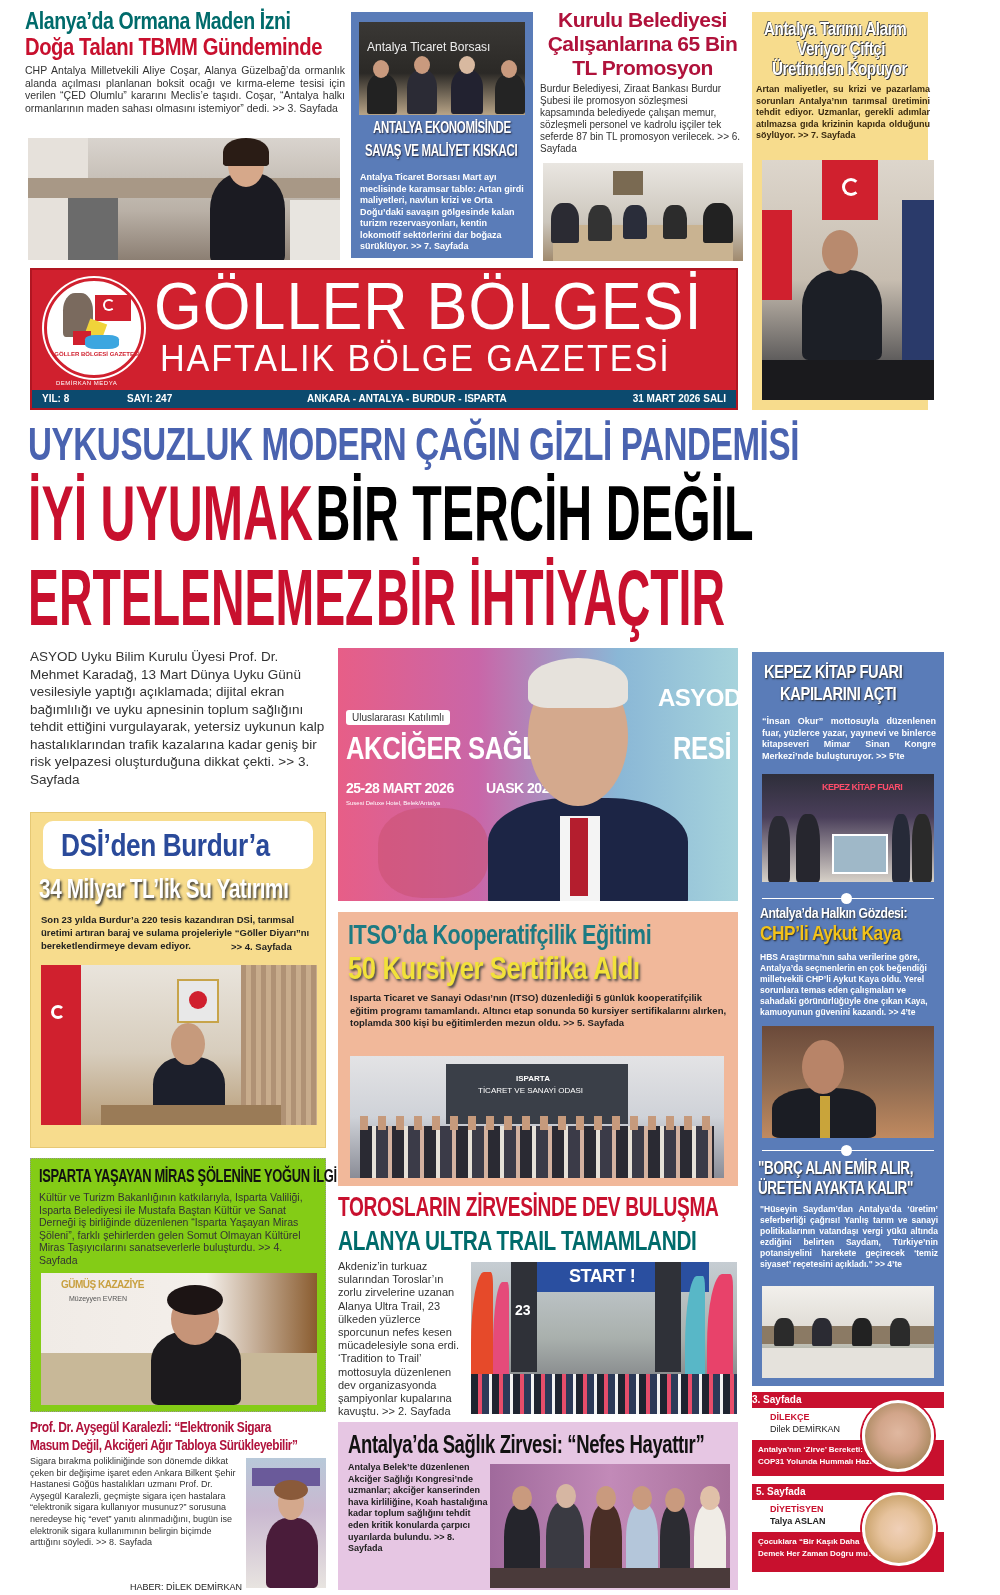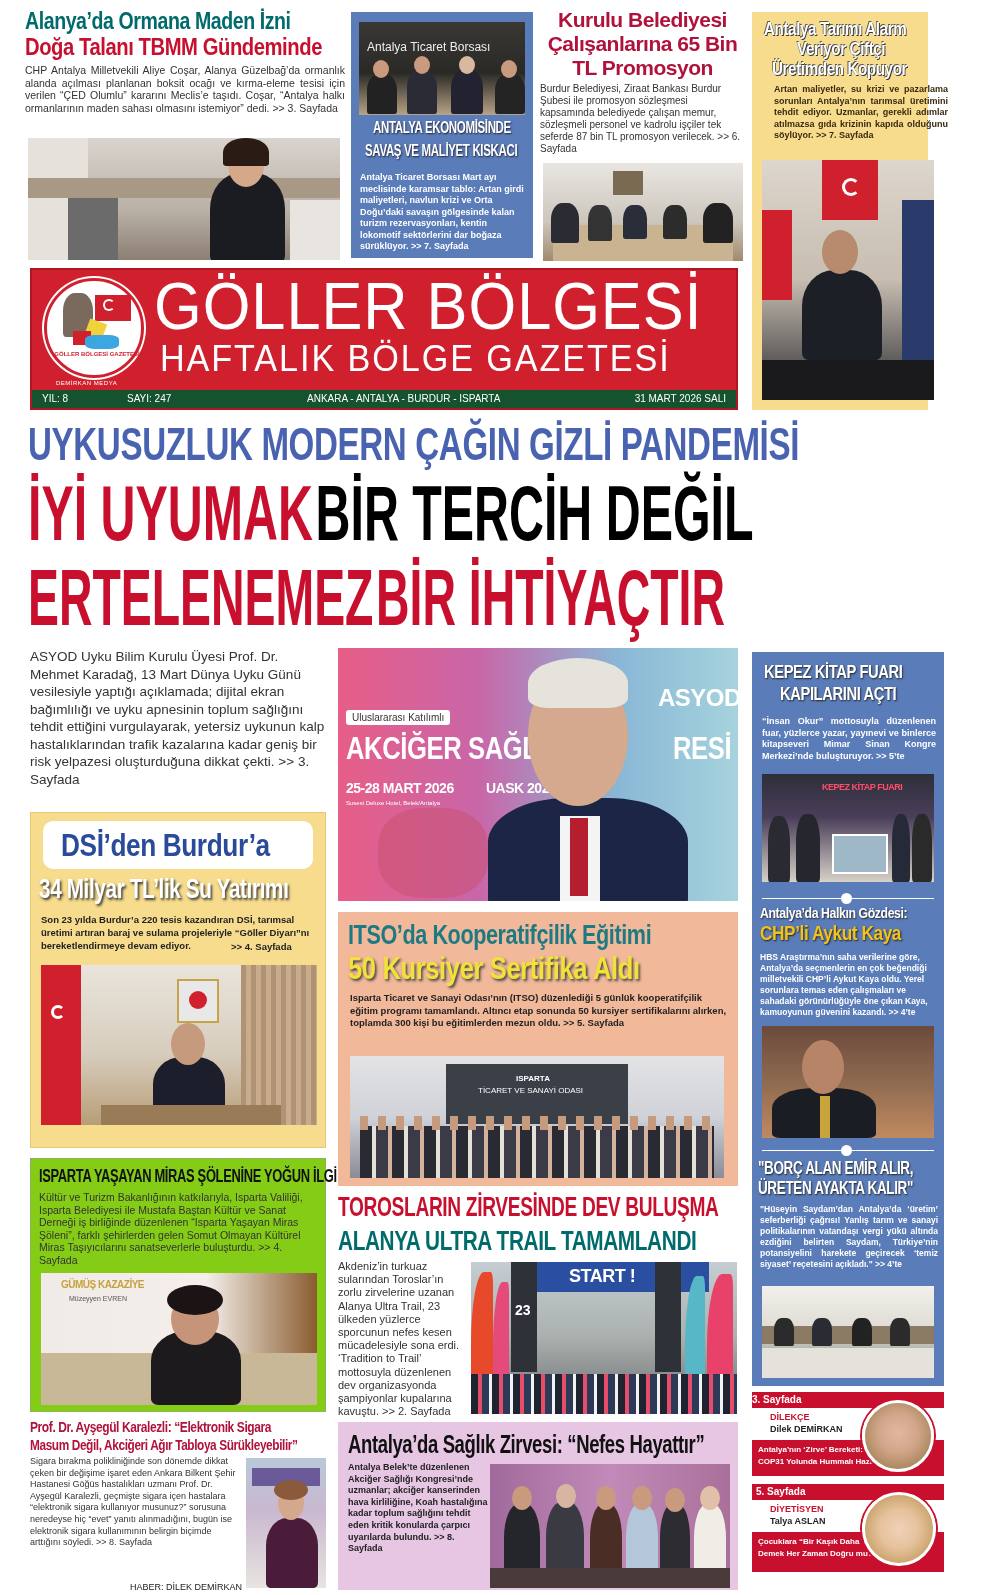--- a/index.html
+++ b/index.html
@@ -73,7 +73,7 @@
   <div class="cond" style="position:absolute;left:12px;top:6px;font-size:19px;color:#fff;text-shadow:1px 1px 0 #333,-1px -1px 0 #555;transform:scaleX(0.8)">Antalya Tarımı Alarm</div>
   <div class="cond" style="position:absolute;left:45px;top:26px;font-size:19px;color:#fff;text-shadow:1px 1px 0 #333,-1px -1px 0 #555;transform:scaleX(0.8)">Veriyor Çiftçi</div>
   <div class="cond" style="position:absolute;left:20px;top:46px;font-size:19px;color:#fff;text-shadow:1px 1px 0 #333,-1px -1px 0 #555;transform:scaleX(0.8)">Üretimden Kopuyor</div>
-  <div class="bold-txt" style="position:absolute;left:22px;top:72px;width:174px;font-size:9px;line-height:11.5px;color:#3a2a10;text-align:justify">Artan maliyetler, su krizi ve pazarlama sorunları Antalya’nın tarımsal üretimini tehdit ediyor. Uzmanlar, gerekli adımlar atılmazsa gıda krizinin kapıda olduğunu söylüyor. &gt;&gt; 7. Sayfada</div>
+  <div class="bold-txt" style="position:absolute;left:4px;top:72px;width:174px;font-size:9px;line-height:11.5px;color:#3a2a10;text-align:justify">Artan maliyetler, su krizi ve pazarlama sorunları Antalya’nın tarımsal üretimini tehdit ediyor. Uzmanlar, gerekli adımlar atılmazsa gıda krizinin kapıda olduğunu söylüyor. &gt;&gt; 7. Sayfada</div>
   <div class="photo" style="left:10px;top:148px;width:172px;height:240px;background:linear-gradient(180deg,#ddd6cc 0%,#c7bdb0 50%,#2b2d33 100%)">
     <div style="position:absolute;left:60px;top:0;width:56px;height:60px;background:#d0202e"></div>
     <div style="position:absolute;left:80px;top:18px;width:18px;height:18px;border-radius:50%;border:3px solid #fff;border-right-color:transparent"></div>

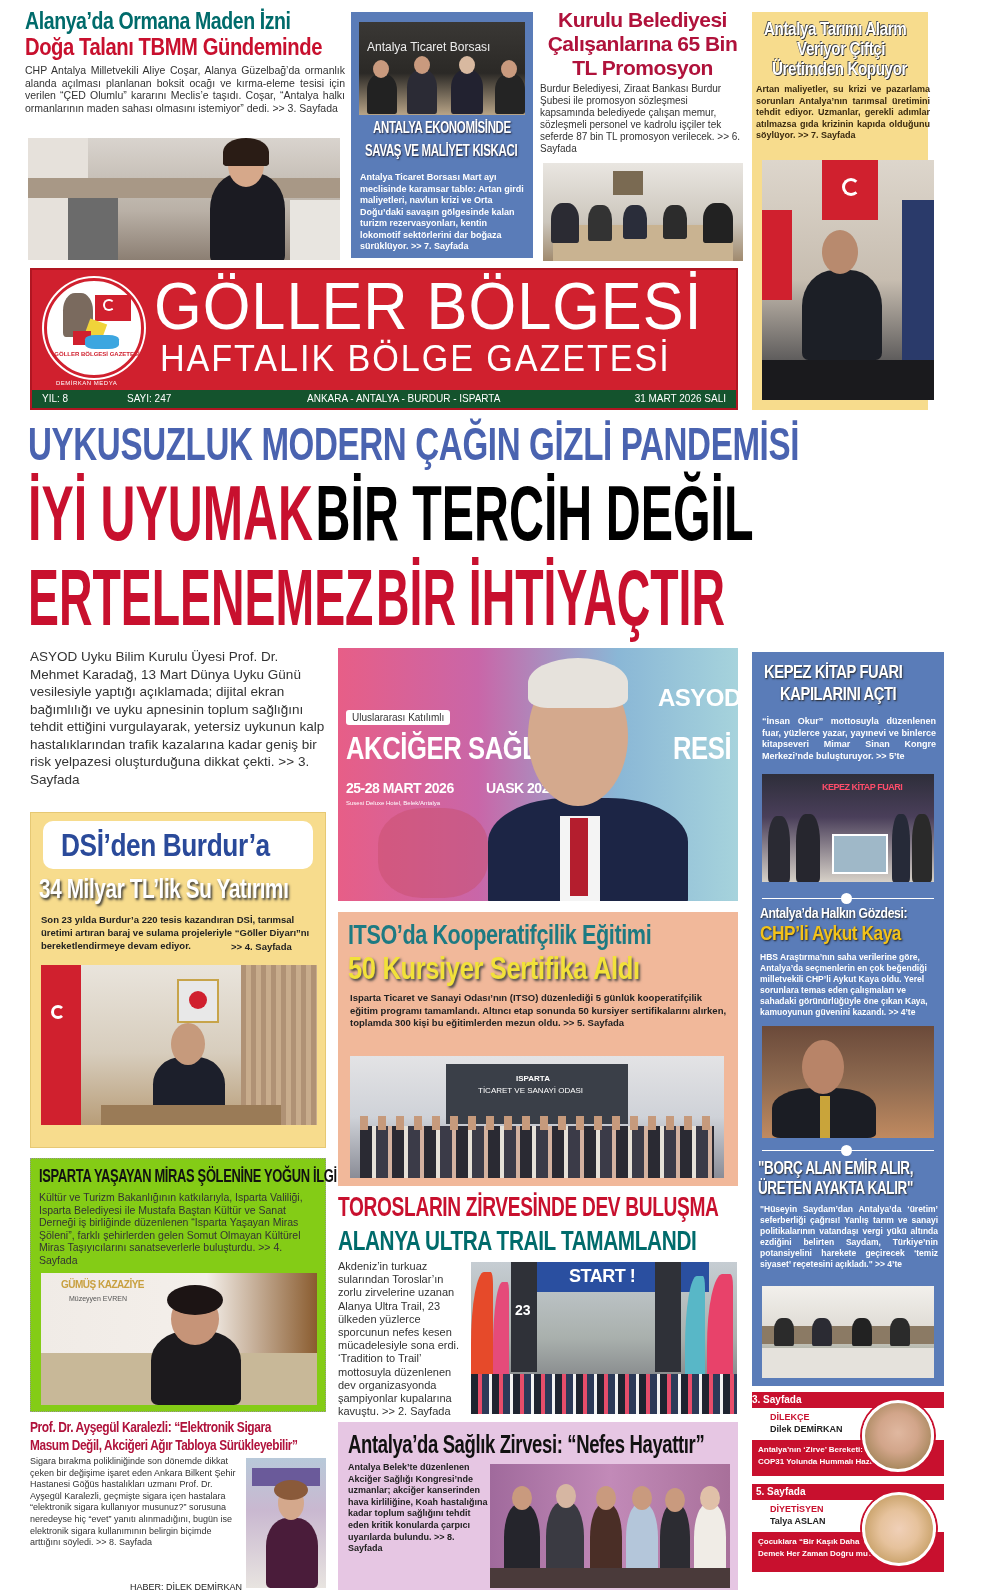--- a/index.html
+++ b/index.html
@@ -98,7 +98,7 @@
   <div style="position:absolute;left:24px;top:110px;font-size:6px;color:#fff;letter-spacing:0.5px">DEMİRKAN MEDYA</div>
   <div style="position:absolute;left:122px;top:0px;font-size:66px;line-height:72px;color:#fff;font-family:'Liberation Sans',sans-serif;letter-spacing:1px;transform:scaleX(0.93);transform-origin:left top;white-space:nowrap">GÖLLER BÖLGESİ</div>
   <div style="position:absolute;left:128px;top:70px;font-size:36px;line-height:38px;color:#fff;font-family:'Liberation Sans',sans-serif;letter-spacing:2px;transform:scaleX(0.95);transform-origin:left top;white-space:nowrap">HAFTALIK BÖLGE GAZETESİ</div>
-  <div style="position:absolute;left:0;bottom:0;width:704px;height:18px;background:#14532d;color:#fff;font-size:10px;font-weight:normal;line-height:18px">
+  <div style="position:absolute;left:0;bottom:0;width:704px;height:18px;background:#0c4a6e;color:#fff;font-size:10px;font-weight:bold;line-height:18px">
     <span style="position:absolute;left:10px">YIL: 8</span>
     <span style="position:absolute;left:95px">SAYI: 247</span>
     <span style="position:absolute;left:275px">ANKARA - ANTALYA - BURDUR - ISPARTA</span>

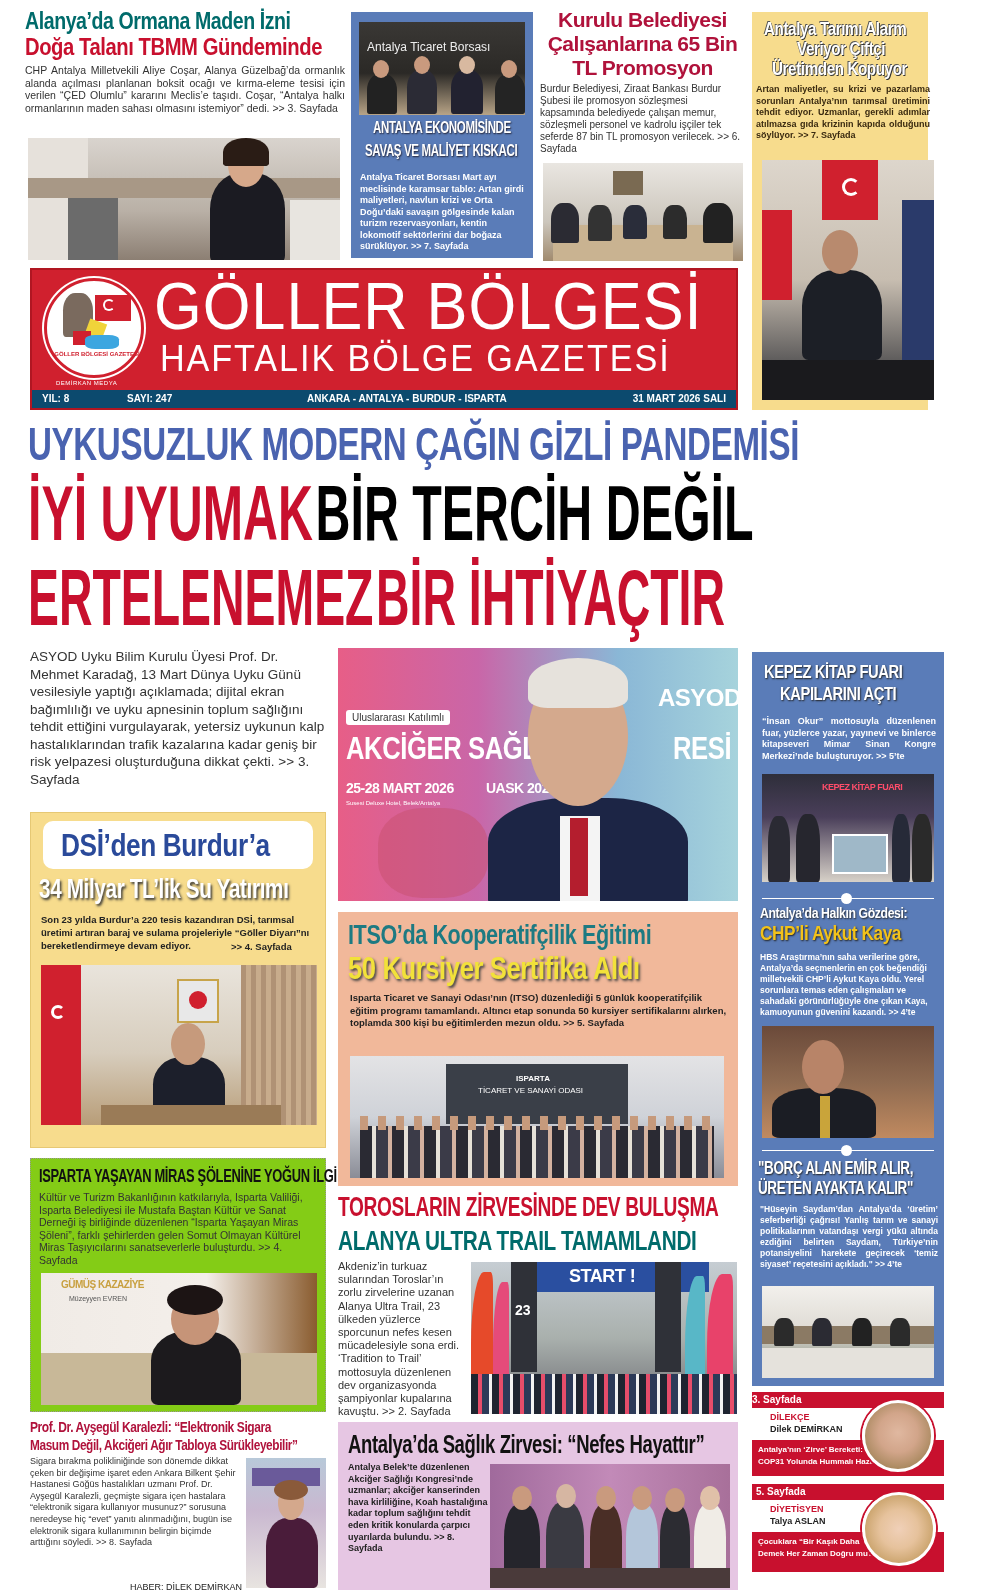--- a/index.html
+++ b/index.html
@@ -187,7 +187,7 @@
 <div class="abs" style="left:752px;top:1392px;width:192px;height:90px">
   <div style="position:absolute;left:0;top:0;width:192px;height:16px;background:#c8102e;color:#fff;font-size:10px;font-weight:bold;padding-left:0;line-height:16px">3. Sayfada</div>
   <div style="position:absolute;left:18px;top:20px;font-size:9px;font-weight:bold;color:#c8102e">DİLEKÇE</div>
-  <div style="position:absolute;left:18px;top:32px;font-size:9px;font-weight:bold;color:#222">Dilek DEMİRKAN</div>
+  <div style="position:absolute;left:18px;top:32px;font-size:9px;font-weight:normal;color:#222">Dilek DEMİRKAN</div>
   <div style="position:absolute;left:0;top:48px;width:192px;height:36px;background:#c8102e;color:#fff;font-size:8px;font-weight:bold;padding:4px 60px 0 6px;line-height:12px">Antalya’nın ‘Zirve’ Bereketi: COP31 Yolunda Hummalı Hazırlık</div>
   <div style="position:absolute;left:110px;top:8px;width:72px;height:72px;border-radius:50%;background:radial-gradient(circle at 50% 45%,#e0b8a0 0%,#d2a58a 40%,#a8885e 75%);border:3px solid #fff;box-shadow:0 0 0 2px #c8102e"></div>
 </div>

